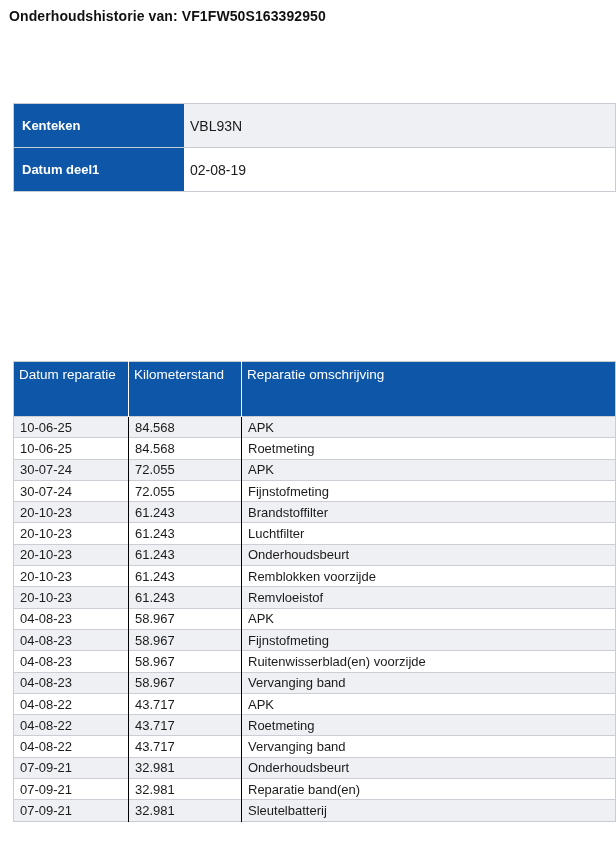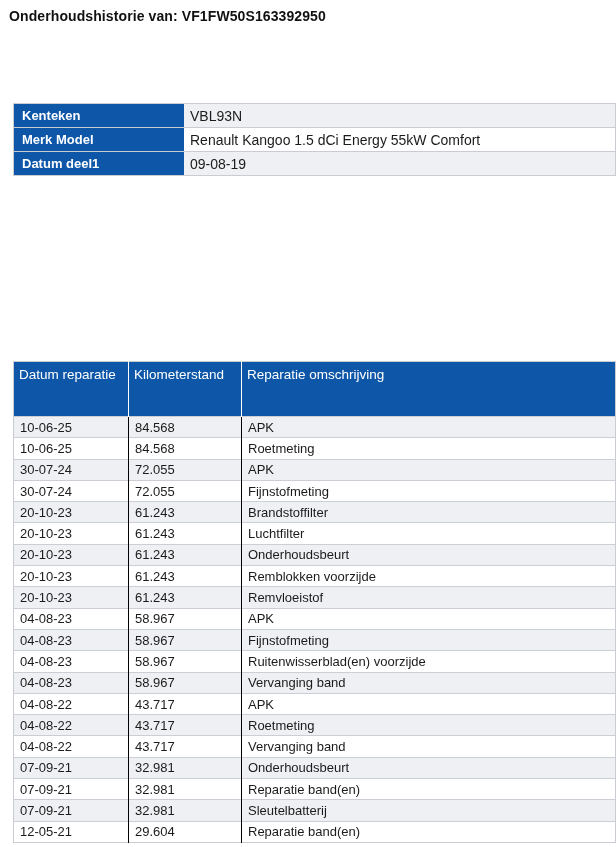--- a/index.html
+++ b/index.html
@@ -36,7 +36,7 @@
 
   
   table.info-table { top: 103px; border: 1px solid #c9ccd3; }
-  table.info-table tr { height: 24px; }
+  table.info-table tr { height: 44px; }
   table.info-table tr + tr th,
   table.info-table tr + tr td { border-top: 1px solid #c9ccd3; }
   table.info-table th {

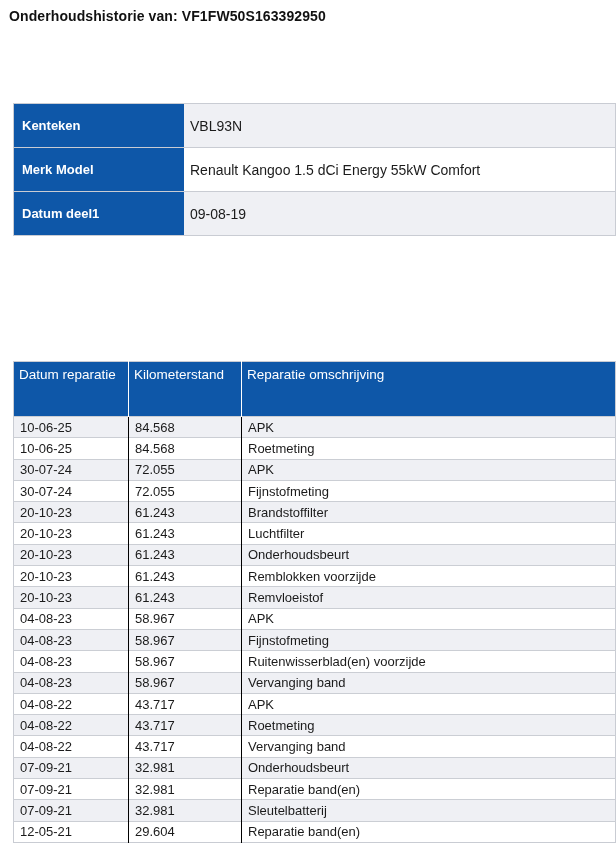--- a/index.html
+++ b/index.html
@@ -103,10 +103,6 @@
           <td>VBL93N</td>
         </tr>
         <tr>
-          <th>Merk Model</th>
-          <td>Renault Kangoo 1.5 dCi Energy 55kW Comfort</td>
-        </tr>
-        <tr>
           <th>Datum deel1</th>
           <td>09-08-19</td>
         </tr>

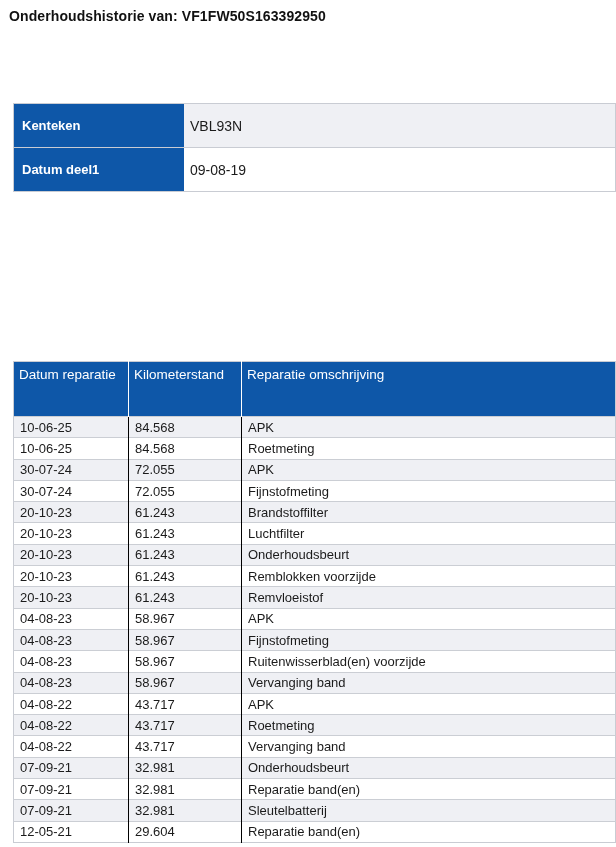--- a/index.html
+++ b/index.html
@@ -104,7 +104,7 @@
         </tr>
         <tr>
           <th>Datum deel1</th>
-          <td>09-08-19</td>
+          <td>02-08-19</td>
         </tr>
       </tbody>
   </table>

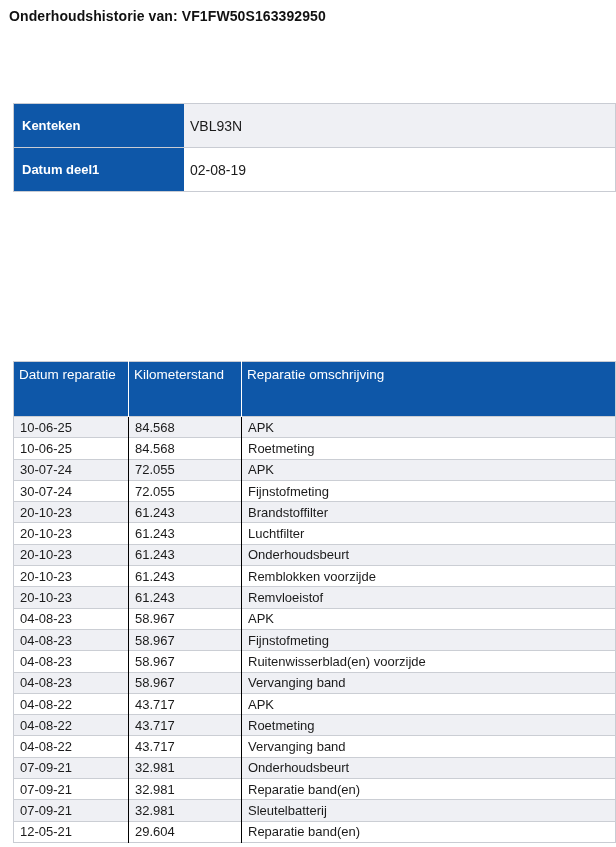--- a/index.html
+++ b/index.html
@@ -218,11 +218,6 @@
           <td>32.981</td>
           <td>Sleutelbatterij</td>
         </tr>
-        <tr>
-          <td>12-05-21</td>
-          <td>29.604</td>
-          <td>Reparatie band(en)</td>
-        </tr>
       </tbody>
   </table>
 

